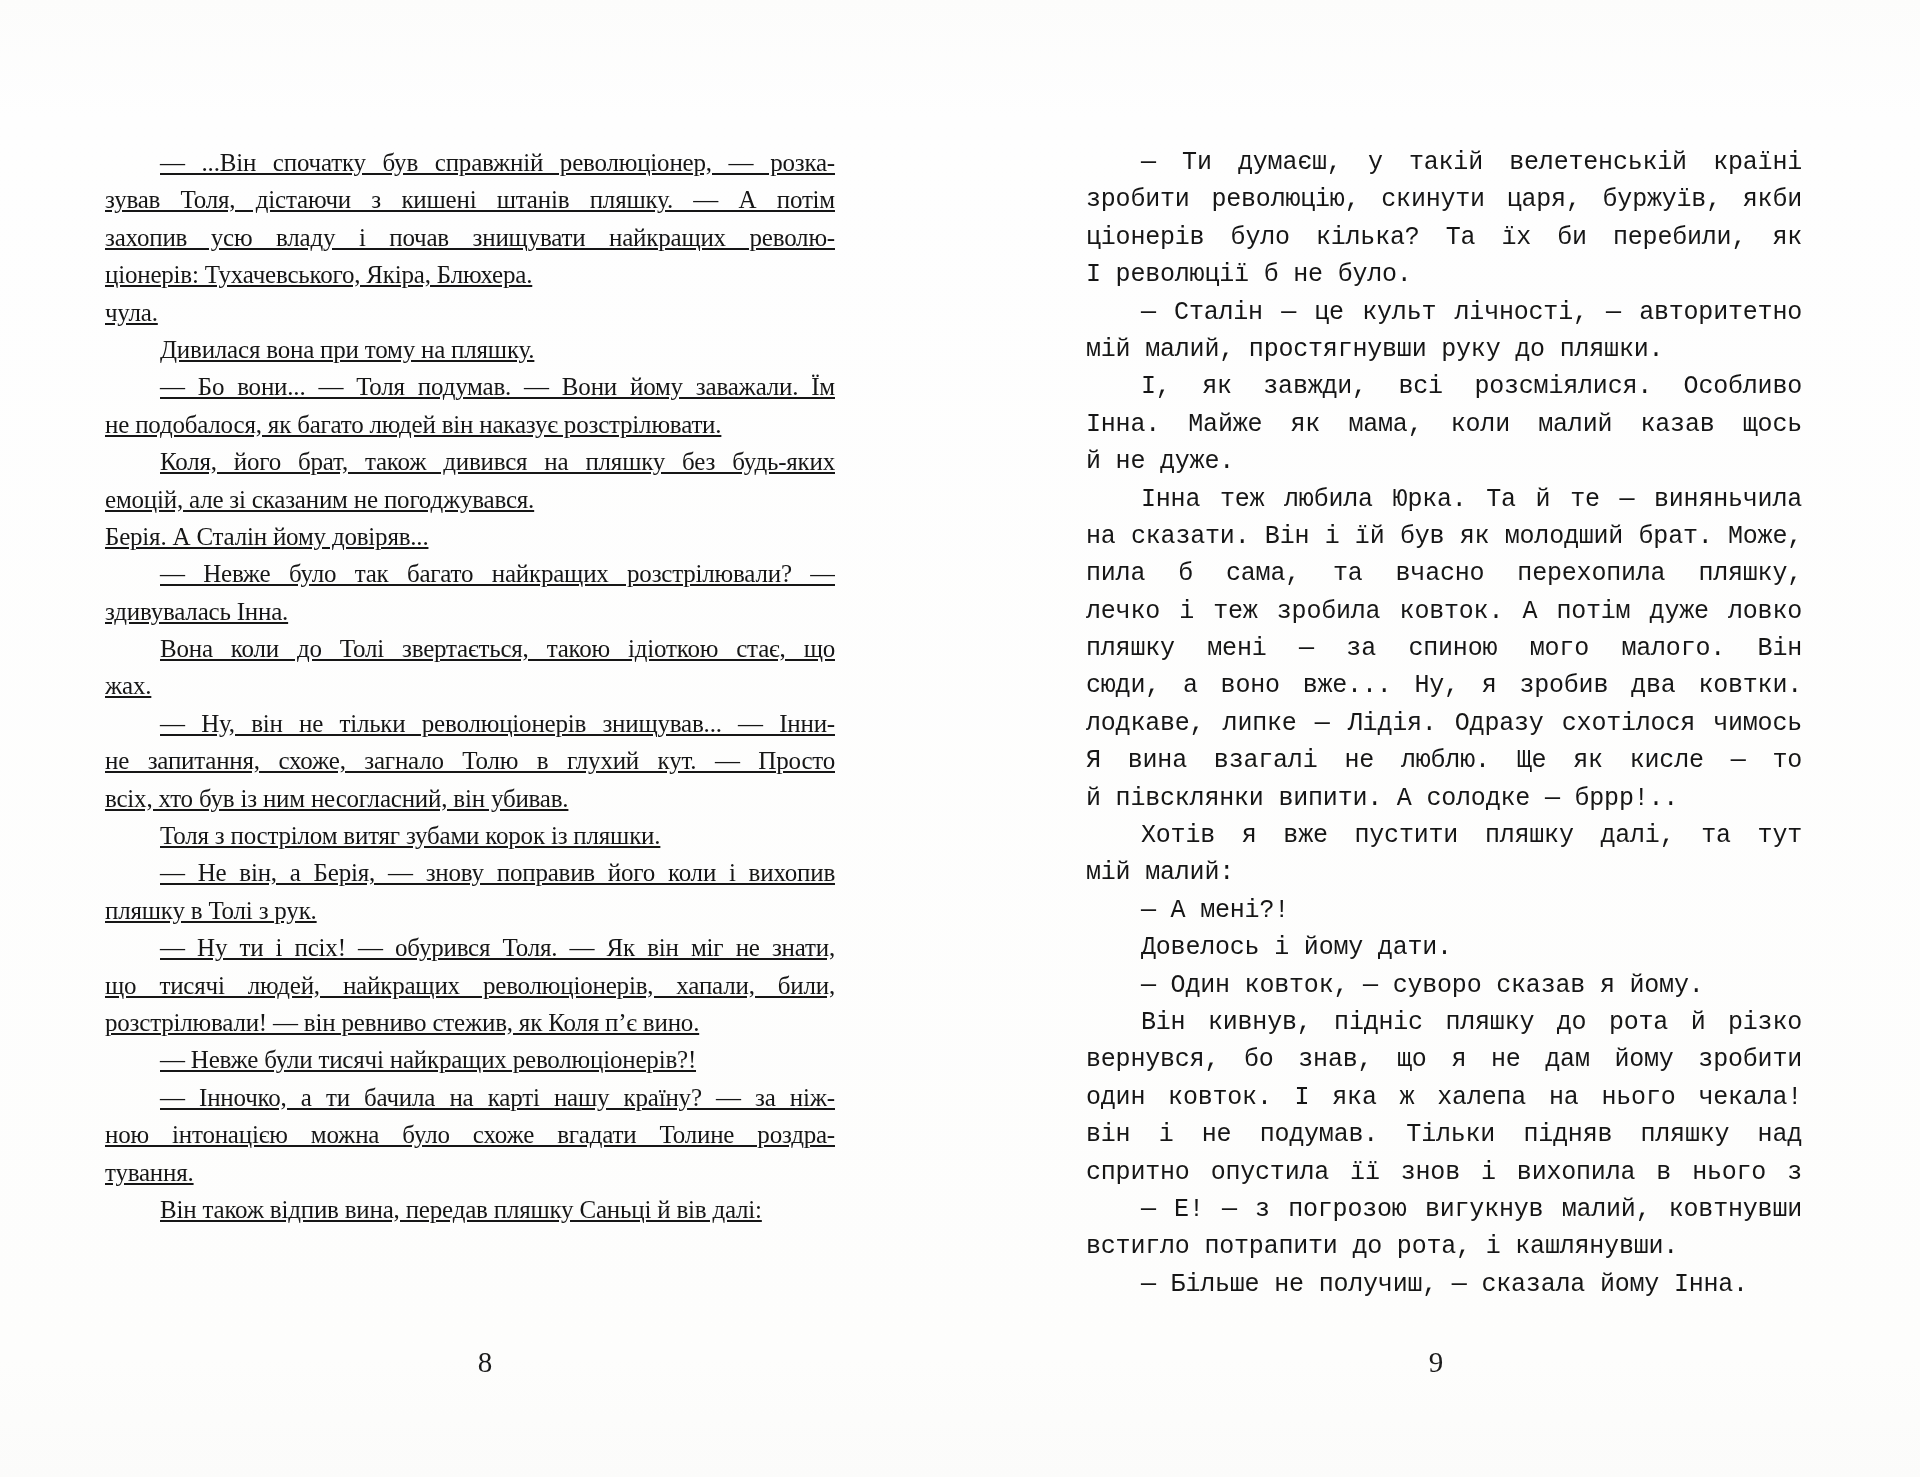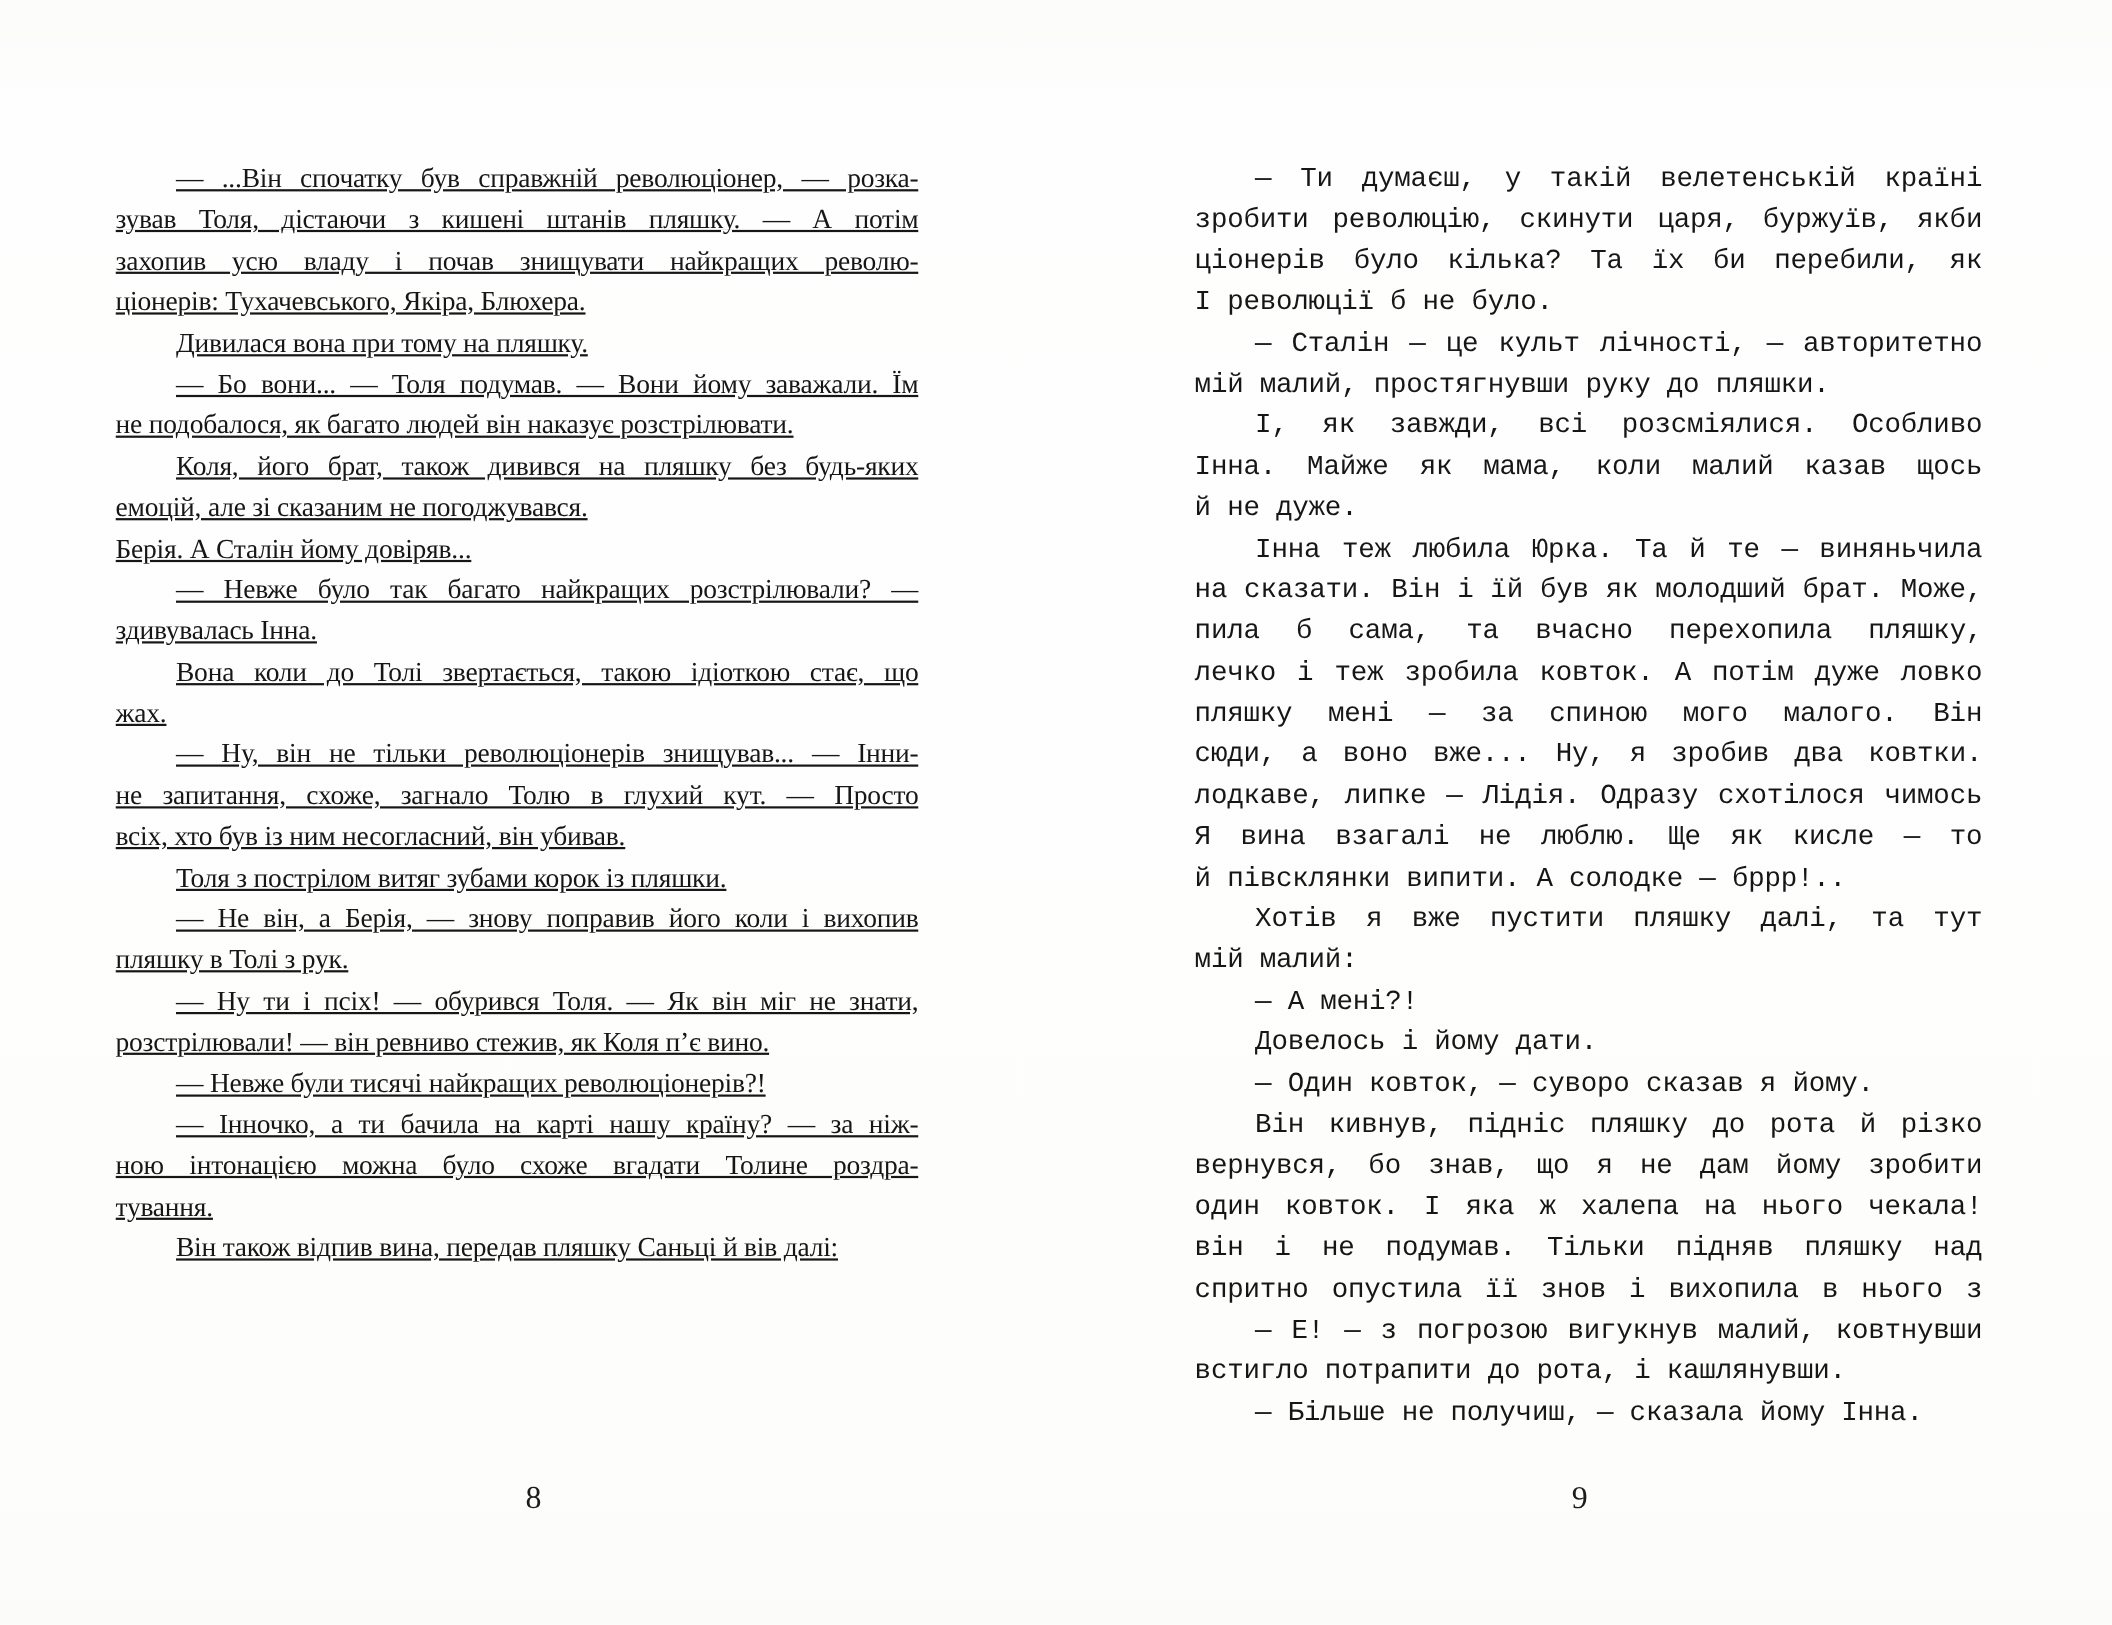--- a/index.html
+++ b/index.html
@@ -63,6 +63,7 @@
       <div class="line">зував Толя, дістаючи з кишені штанів пляшку. — А потім</div>
       <div class="line">захопив усю владу і почав знищувати найкращих револю-</div>
       <div class="line para-end">ціонерів: Тухачевського, Якіра, Блюхера.</div>
+      <div class="line para-end">чула.</div>
       <div class="line indent para-end">Дивилася вона при тому на пляшку.</div>
       <div class="line indent">— Бо вони... — Толя подумав. — Вони йому заважали. Їм</div>
       <div class="line para-end">не подобалося, як багато людей він наказує розстрілювати.</div>

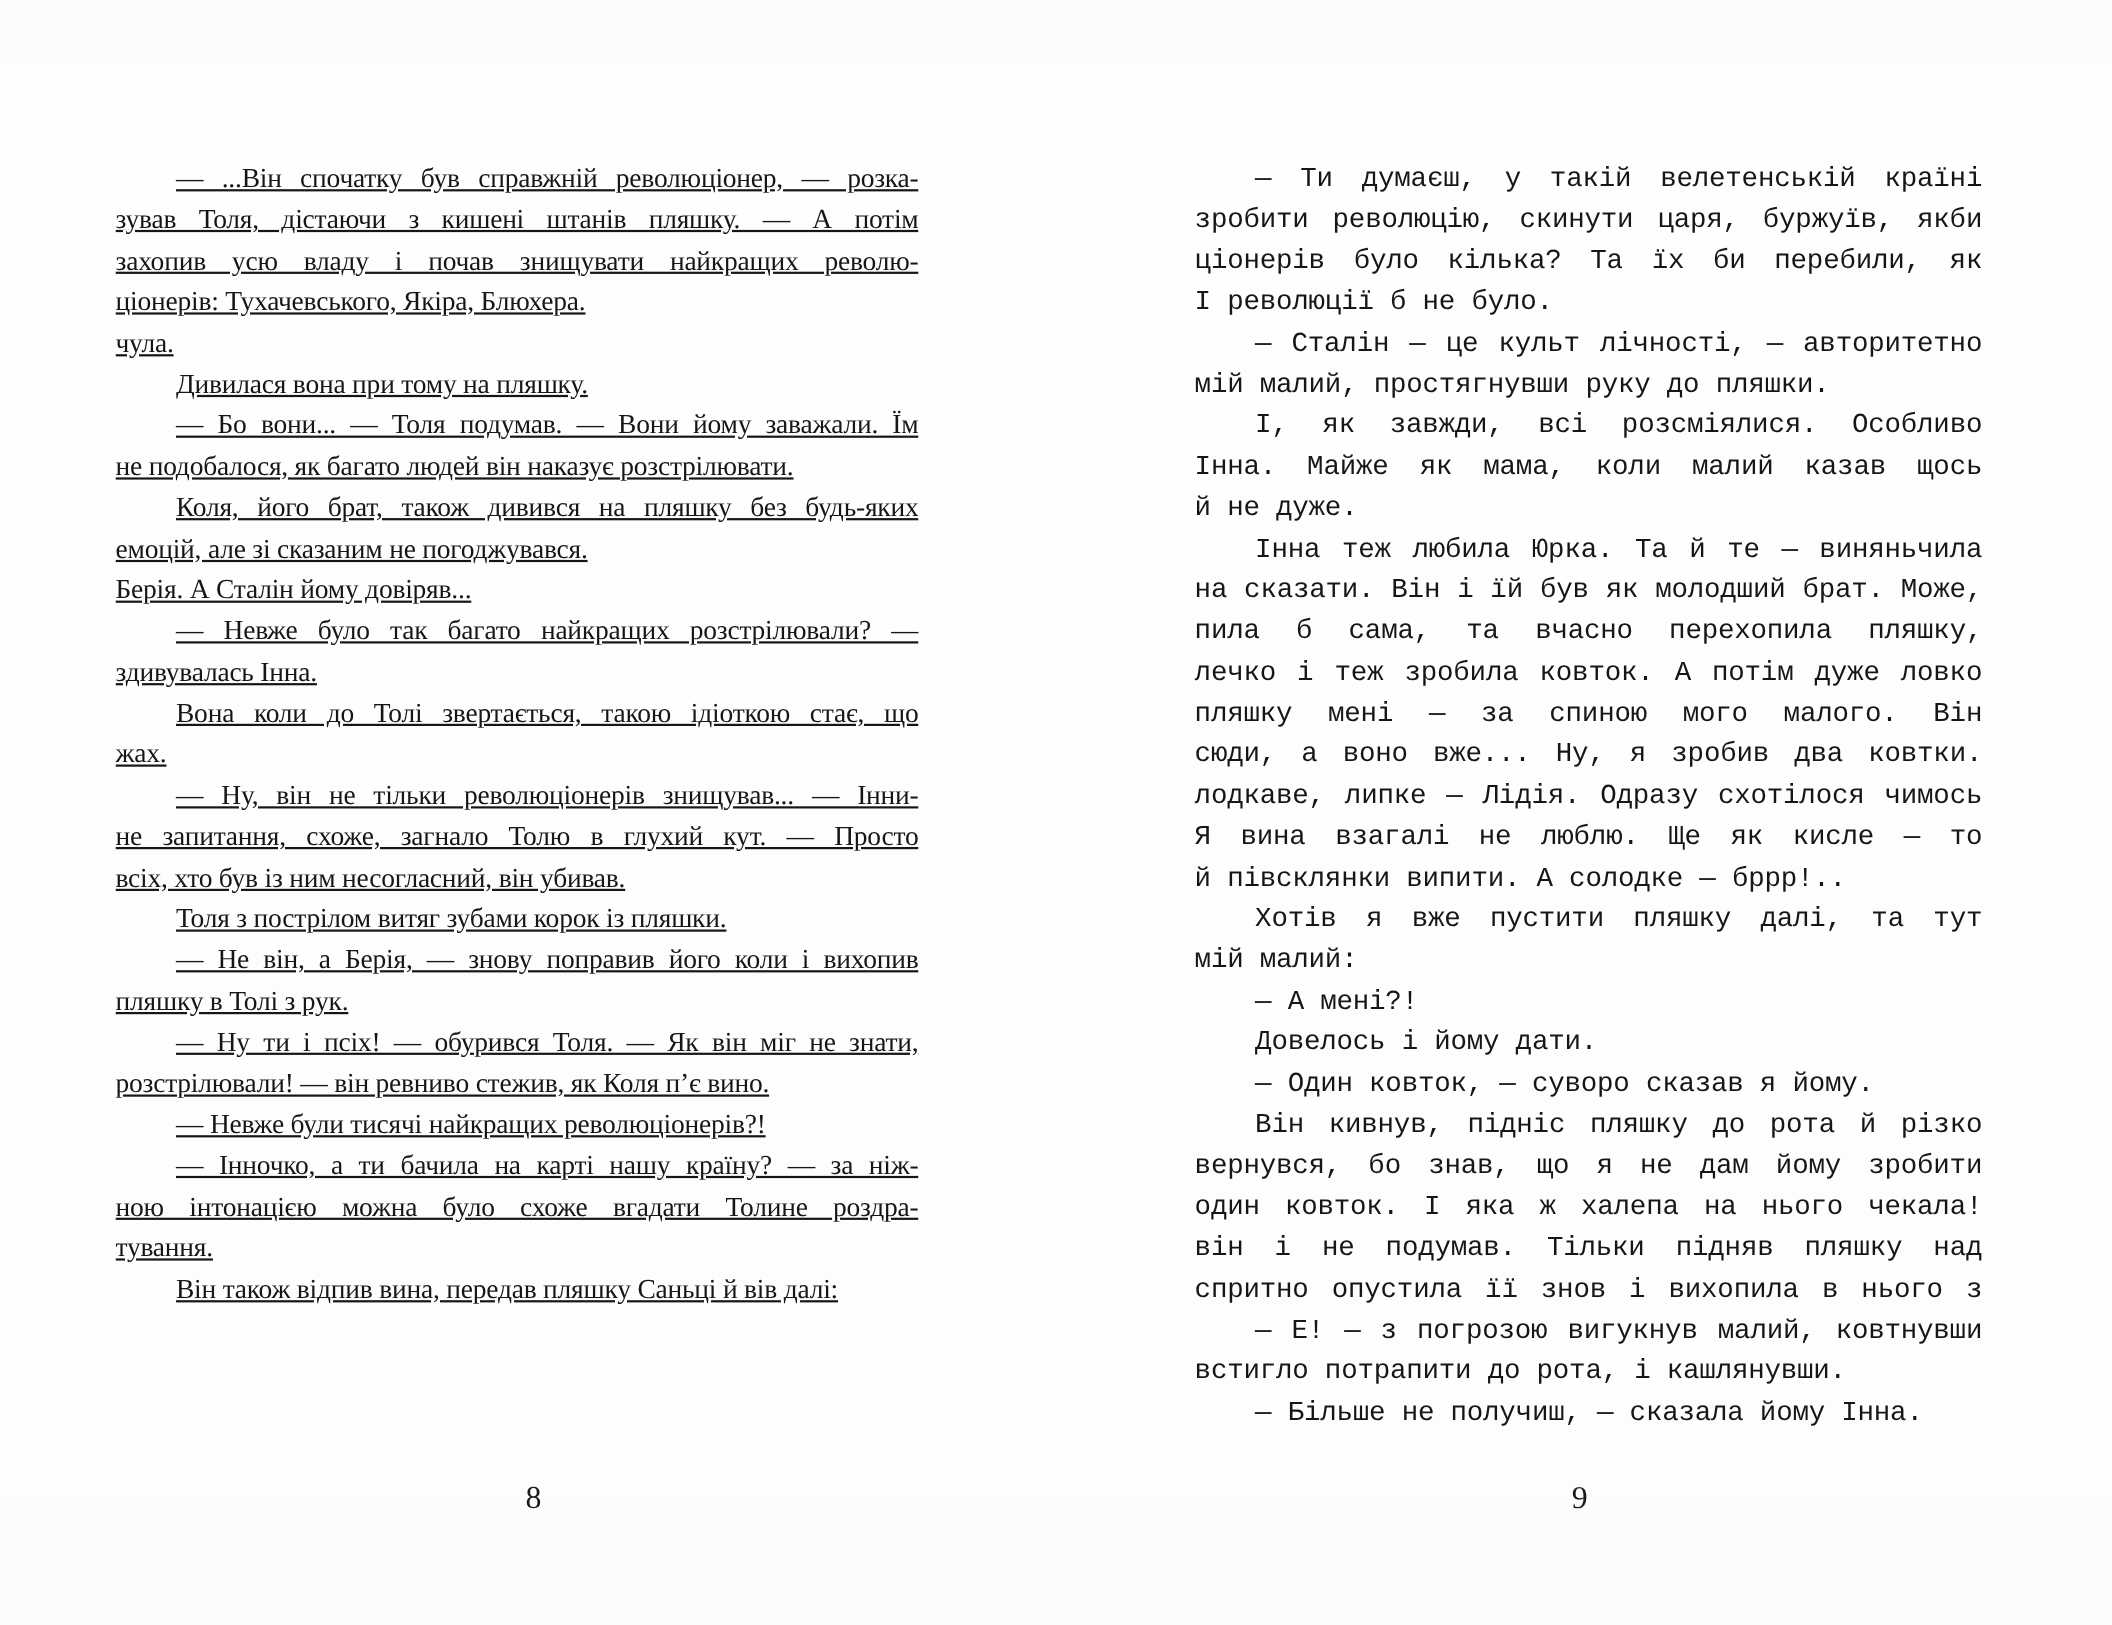--- a/index.html
+++ b/index.html
@@ -81,6 +81,7 @@
       <div class="line indent">— Не він, а Берія, — знову поправив його коли і вихопив</div>
       <div class="line para-end">пляшку в Толі з рук.</div>
       <div class="line indent">— Ну ти і псіх! — обурився Толя. — Як він міг не знати,</div>
+      <div class="line">що тисячі людей, найкращих революціонерів, хапали, били,</div>
       <div class="line para-end">розстрілювали! — він ревниво стежив, як Коля п’є вино.</div>
       <div class="line indent para-end">— Невже були тисячі найкращих революціонерів?!</div>
       <div class="line indent">— Інночко, а ти бачила на карті нашу країну? — за ніж-</div>

